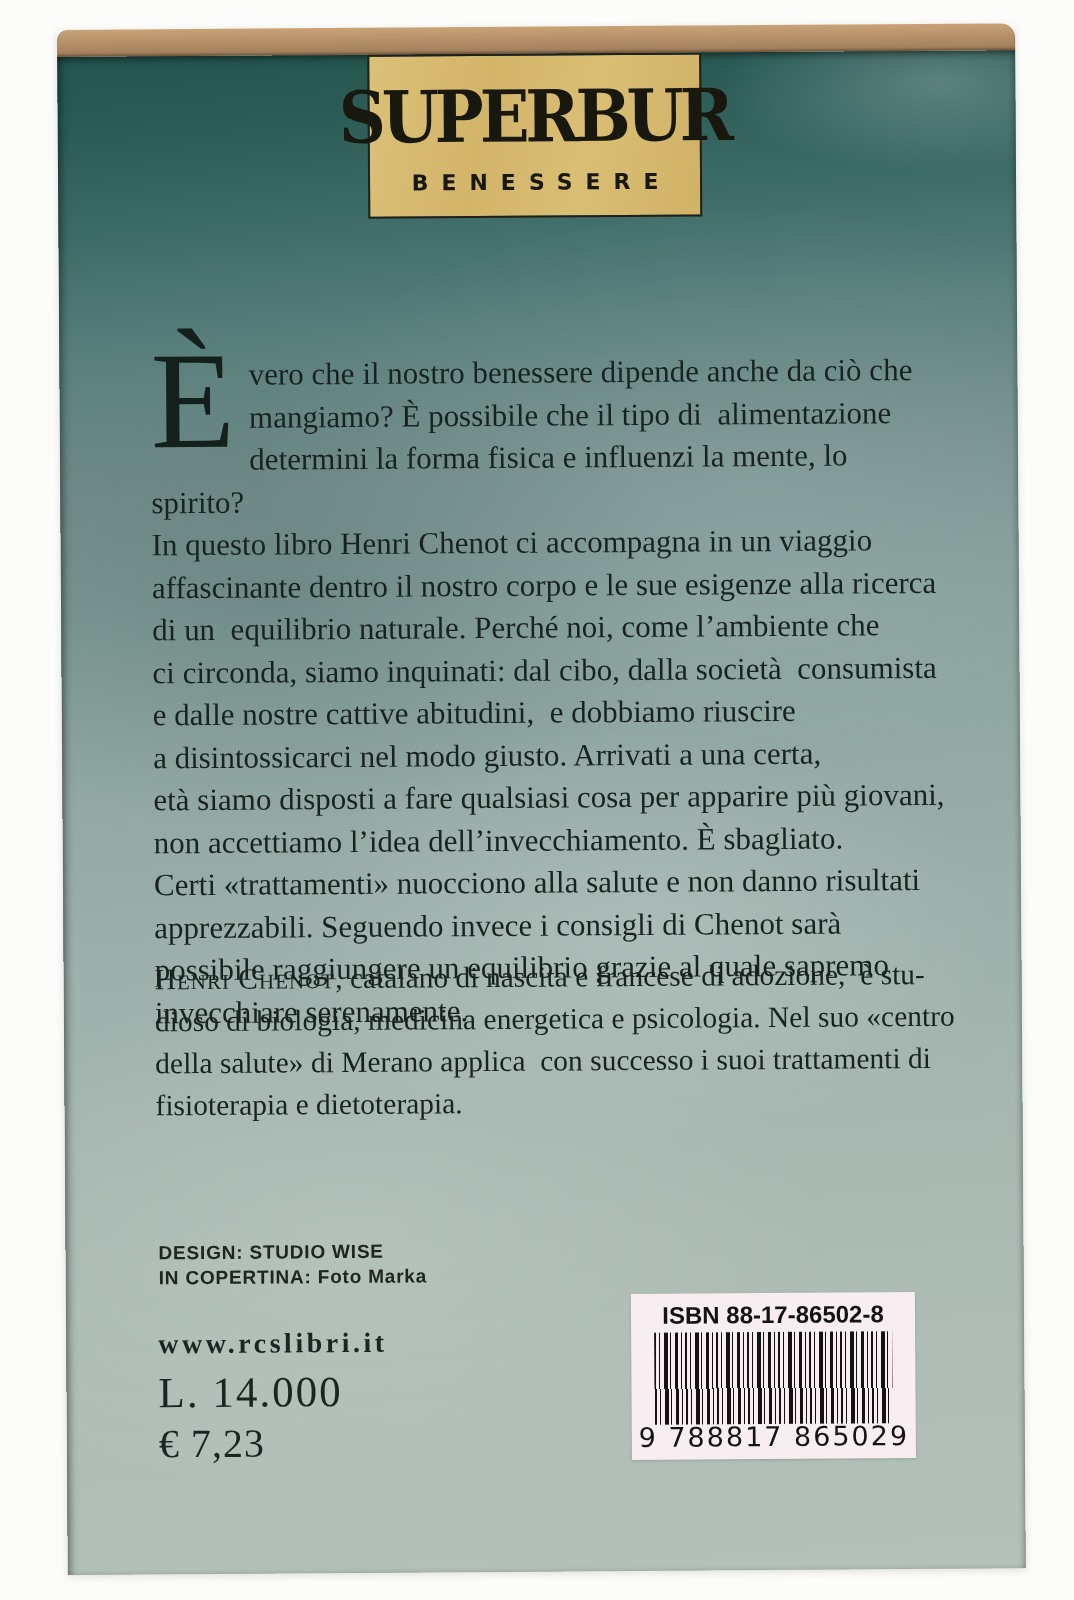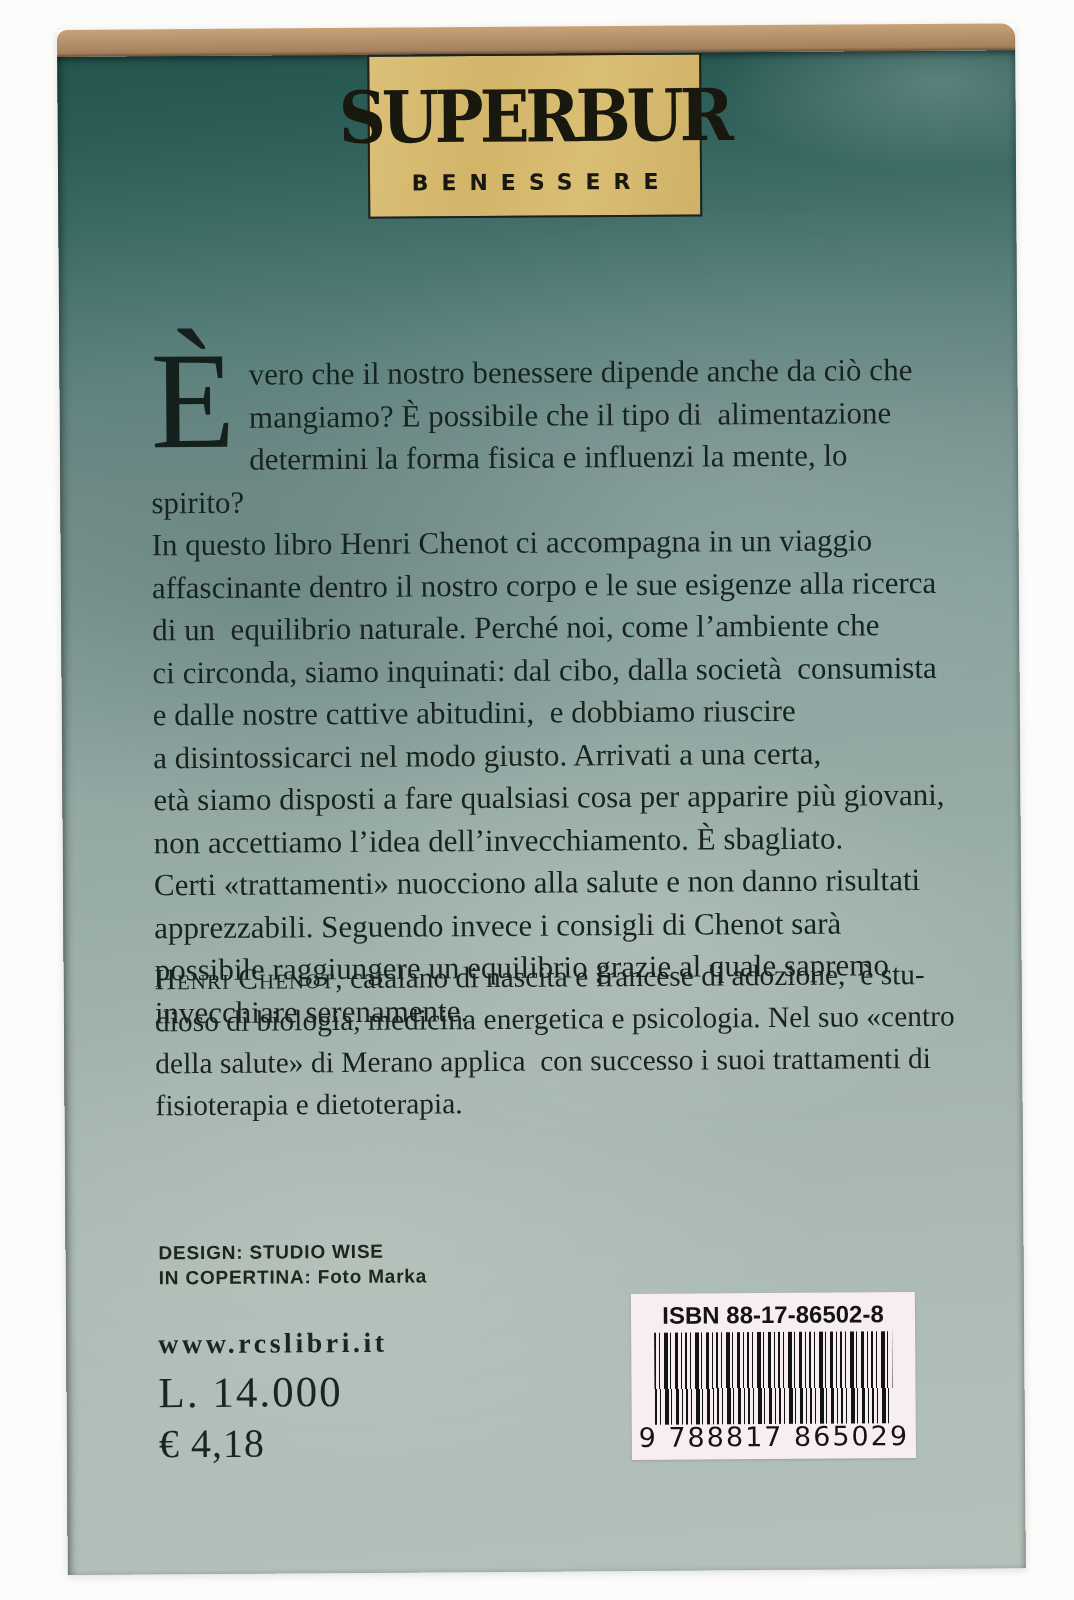--- a/index.html
+++ b/index.html
@@ -151,7 +151,7 @@
 
     <div class="price-lire">L. 14.000</div>
 
-    <div class="price-euro">€ 4,18</div>
+    <div class="price-euro">€ 7,23</div>
 
     <div class="isbn-label">
       <div class="isbn-number">ISBN 88-17-86502-8</div>

